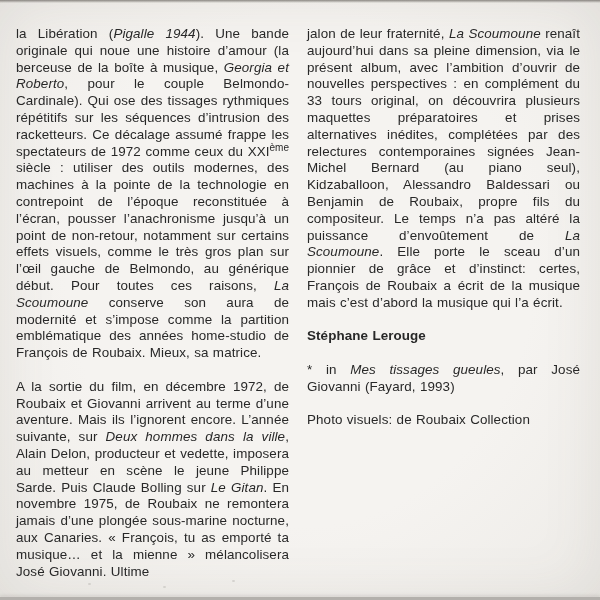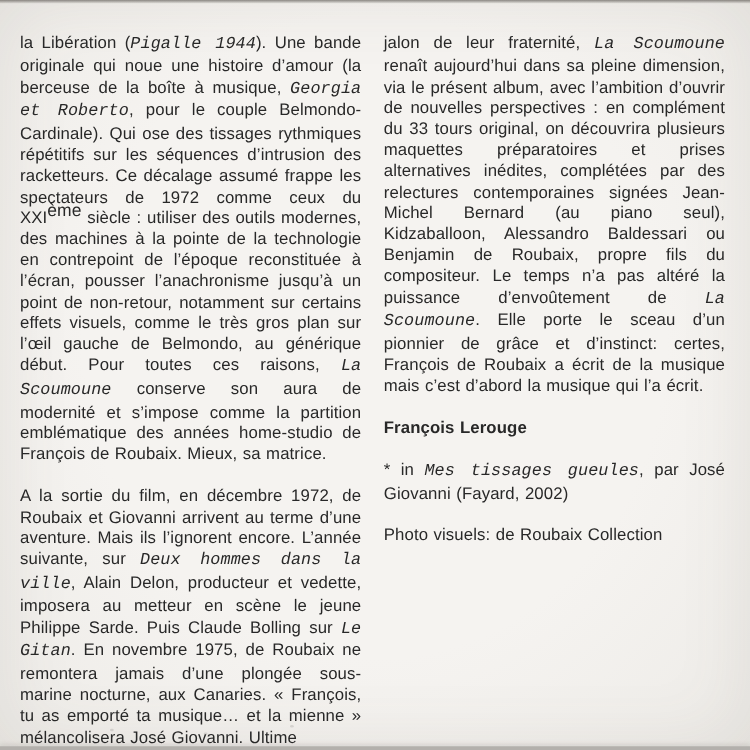--- a/index.html
+++ b/index.html
@@ -25,7 +25,7 @@
     letter-spacing:0.1px;
     word-spacing:0.5px;
   }
-  .it{font-style:italic;font-family:Liberation Mono, monospace;}
+  .it{font-style:italic;}
   .bold{font-weight:bold;}
   sup.sup{font-size:14px;line-height:0;vertical-align:5px;letter-spacing:0;}
   .edge-top{

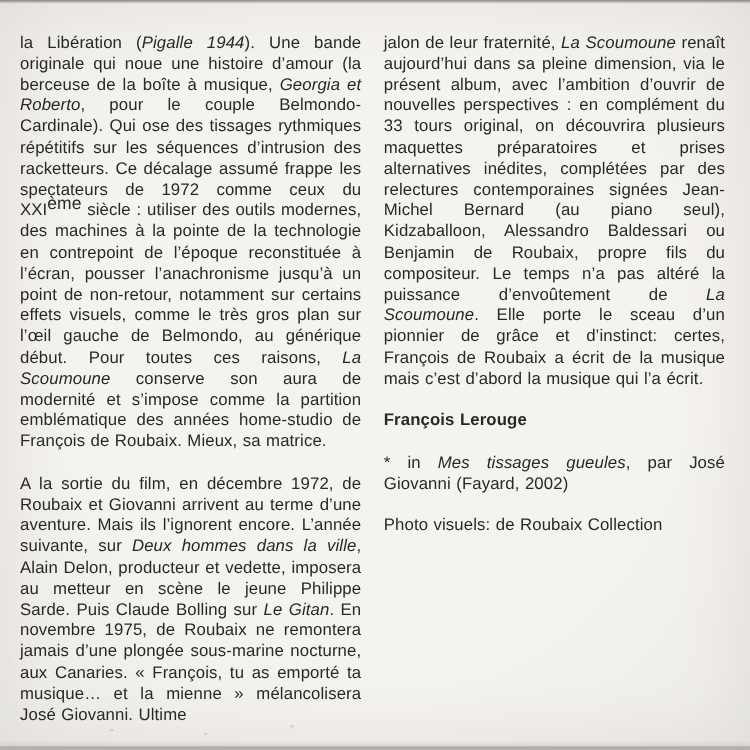--- a/index.html
+++ b/index.html
@@ -27,7 +27,7 @@
   }
   .it{font-style:italic;}
   .bold{font-weight:bold;}
-  sup.sup{font-size:14px;line-height:0;vertical-align:5px;letter-spacing:0;}
+  sup.sup{font-size:10px;line-height:0;vertical-align:5px;letter-spacing:0;}
   .edge-top{
     position:absolute;top:0;left:0;right:0;height:3px;
     background:linear-gradient(rgba(60,55,50,0.55),rgba(60,55,50,0));

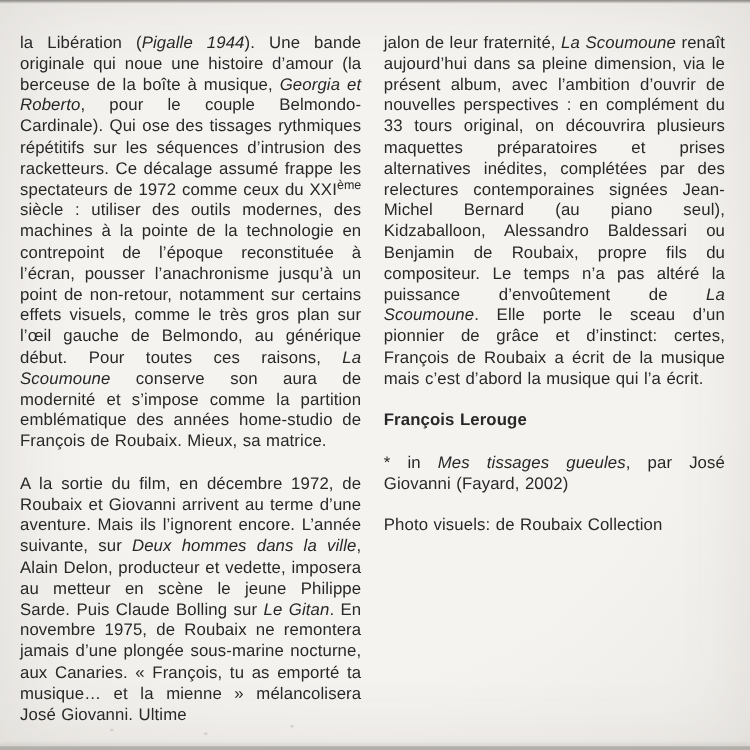--- a/index.html
+++ b/index.html
@@ -60,7 +60,7 @@
 
     <div class="col">
       <p class="para"><span>jalon de leur fraternité, </span><span class="it">La Scoumoune</span><span> renaît aujourd’hui dans sa pleine dimension, via le présent album, avec l’ambition d’ouvrir de nouvelles perspectives : en complément du 33 tours original, on découvrira plusieurs maquettes préparatoires et prises alternatives inédites, complétées par des relectures contemporaines signées Jean-Michel Bernard (au piano seul), Kidzaballoon, Alessandro Baldessari ou Benjamin de Roubaix, propre fils du compositeur. Le temps n’a pas altéré la puissance d’envoûtement de </span><span class="it">La Scoumoune</span><span>. Elle porte le sceau d’un pionnier de grâce et d’instinct: certes, François de Roubaix a écrit de la musique mais c’est d’abord la musique qui l’a écrit.</span></p>
-      <p class="para bold">François Lerouge</p>
+      <p class="para bold">Stéphane Lerouge</p>
       <p class="para"><span>* in </span><span class="it">Mes tissages gueules</span><span>, par José Giovanni (Fayard, 2002)</span></p>
       <p class="para">Photo visuels: de Roubaix Collection</p>
     </div>

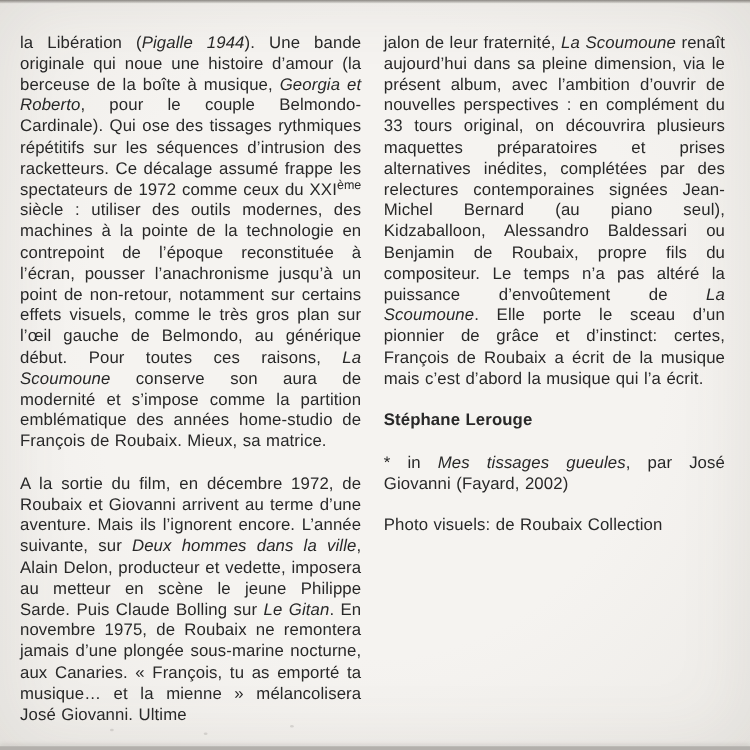--- a/index.html
+++ b/index.html
@@ -61,7 +61,7 @@
     <div class="col">
       <p class="para"><span>jalon de leur fraternité, </span><span class="it">La Scoumoune</span><span> renaît aujourd’hui dans sa pleine dimension, via le présent album, avec l’ambition d’ouvrir de nouvelles perspectives : en complément du 33 tours original, on découvrira plusieurs maquettes préparatoires et prises alternatives inédites, complétées par des relectures contemporaines signées Jean-Michel Bernard (au piano seul), Kidzaballoon, Alessandro Baldessari ou Benjamin de Roubaix, propre fils du compositeur. Le temps n’a pas altéré la puissance d’envoûtement de </span><span class="it">La Scoumoune</span><span>. Elle porte le sceau d’un pionnier de grâce et d’instinct: certes, François de Roubaix a écrit de la musique mais c’est d’abord la musique qui l’a écrit.</span></p>
       <p class="para bold">Stéphane Lerouge</p>
-      <p class="para"><span>* in </span><span class="it">Mes tissages gueules</span><span>, par José Giovanni (Fayard, 2002)</span></p>
+      <p class="para"><span>* in </span><span class="it">Mes tissages gueules</span><span>, par José Giovanni (Fayard, 1993)</span></p>
       <p class="para">Photo visuels: de Roubaix Collection</p>
     </div>
 

